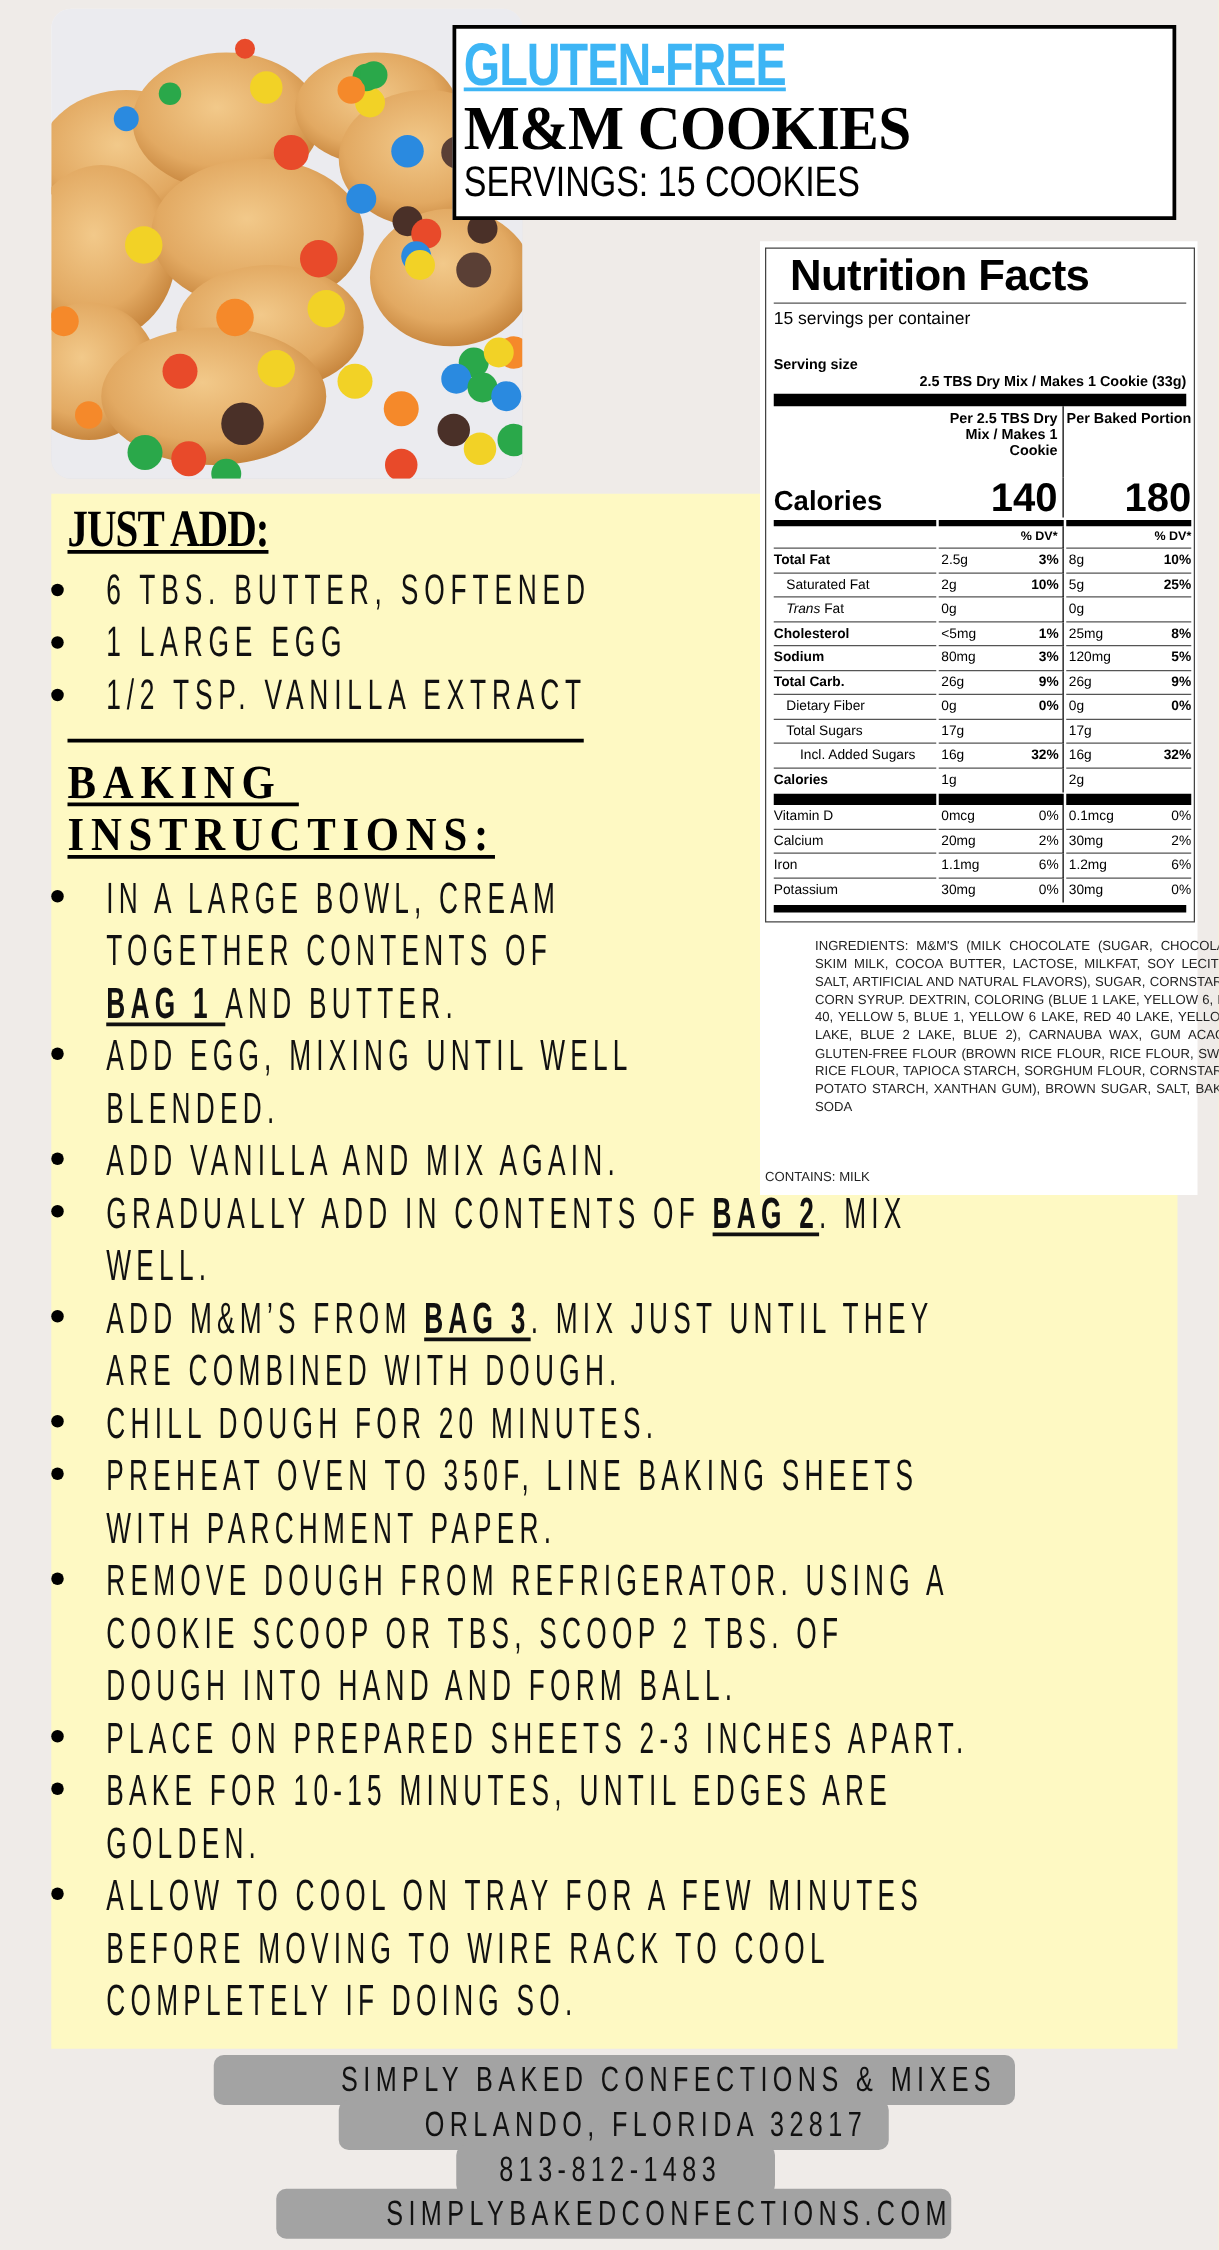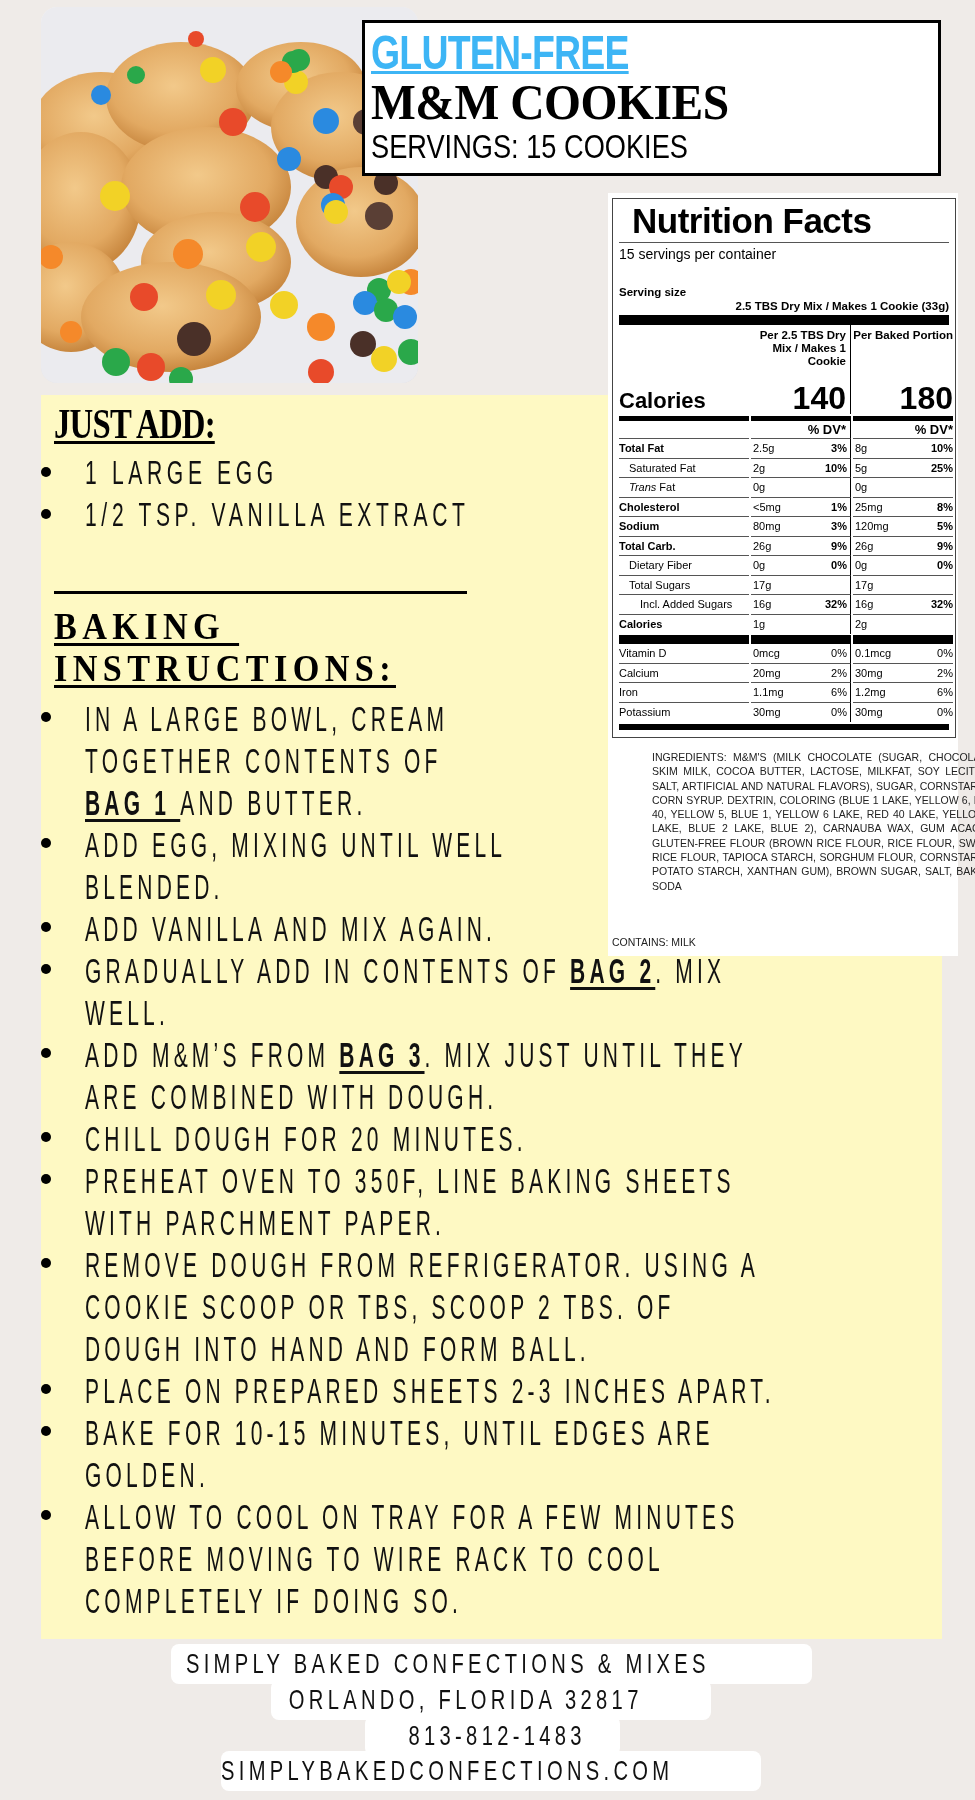--- a/index.html
+++ b/index.html
@@ -128,7 +128,7 @@
   .nf-thickrow { display: grid; grid-template-columns: 130px 100px 100px; column-gap: 2px; }
   .nf-thickrow div { height: 5px; background: #000; margin-top: 2px; }
   .nf-dvhead { display: grid; grid-template-columns: 130px 100px 100px; column-gap: 2px; }
-  .nf-dvhead div { font-weight: bold; font-size: 13px; line-height: 17px; text-align: right; border-bottom: 1px solid #555; }
+  .nf-dvhead div { font-weight: bold; font-size: 10px; line-height: 17px; text-align: right; border-bottom: 1px solid #555; }
   .nf-dvhead div.c1 { border-right: 1px solid #000; padding-right: 4px; }
   .nf-row { display: grid; grid-template-columns: 130px 100px 100px; column-gap: 2px; }
   .nf-row > div { font-size: 11px; line-height: 18.5px; height: 19.5px; border-bottom: 1px solid #555; white-space: nowrap; }

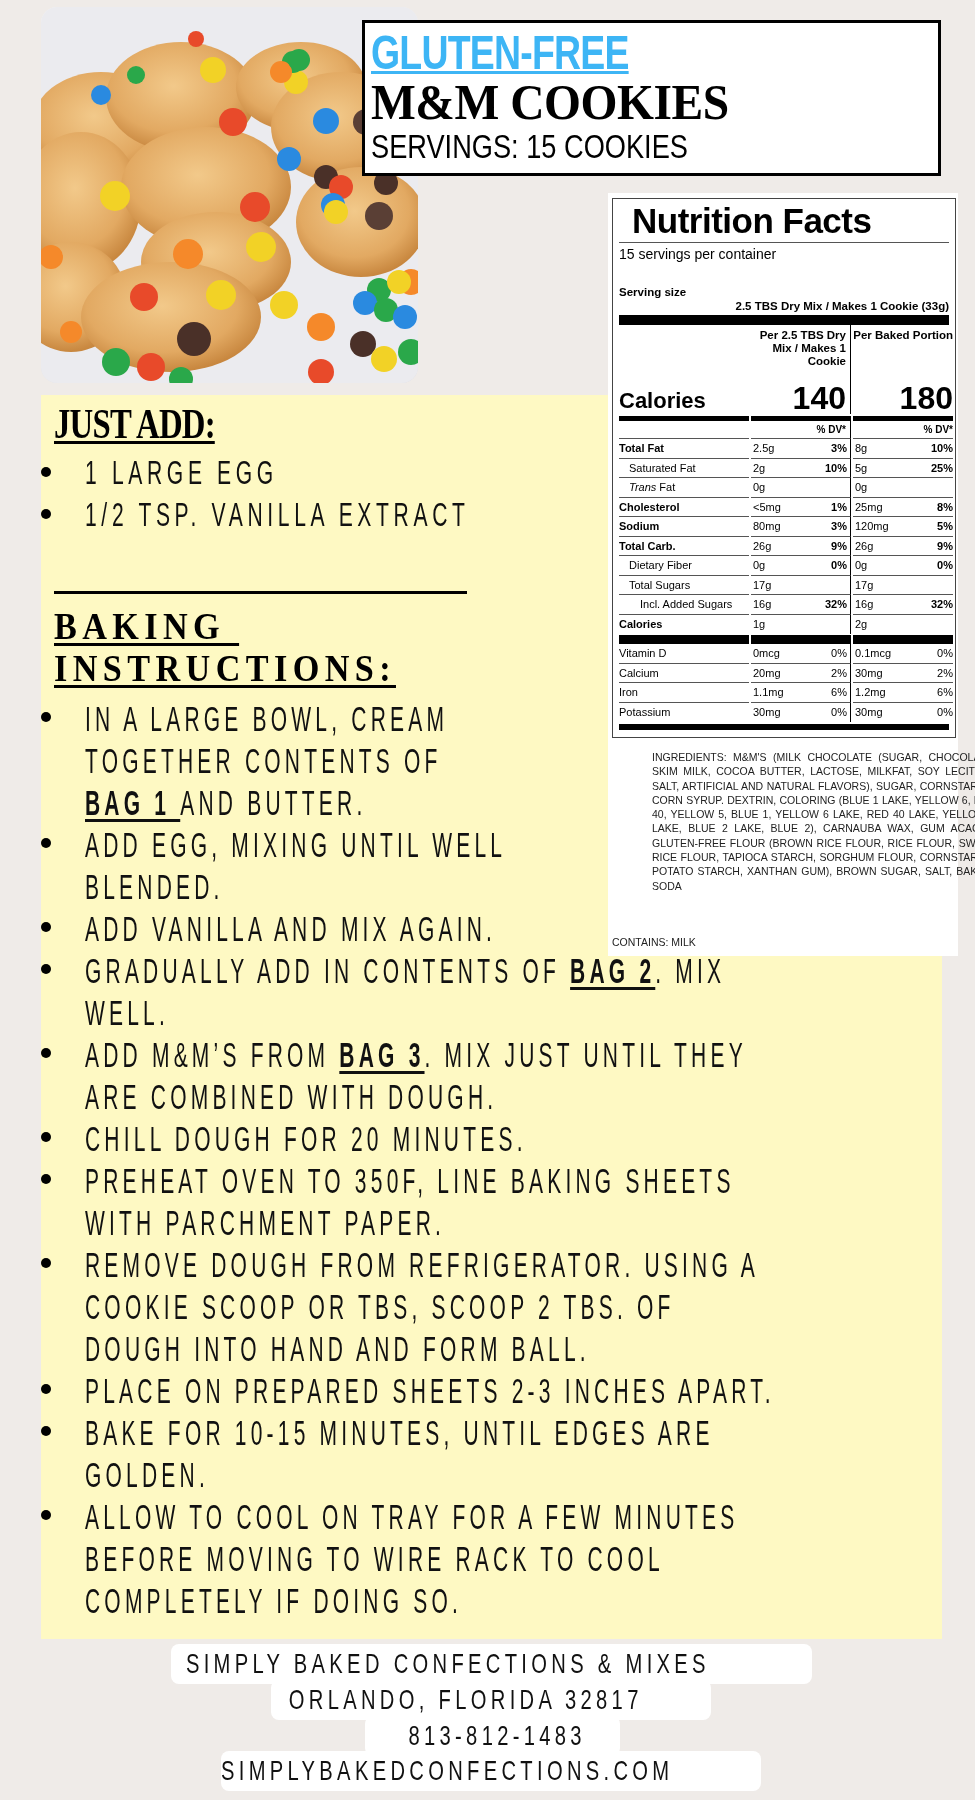--- a/index.html
+++ b/index.html
@@ -244,6 +244,10 @@
   <ul class="ing-list">
     <li>
       <span class="bullet"></span>
+      <span class="cond ing-text">6 TBS. BUTTER, SOFTENED</span>
+    </li>
+    <li>
+      <span class="bullet"></span>
       <span class="cond ing-text">1 LARGE EGG</span>
     </li>
     <li>

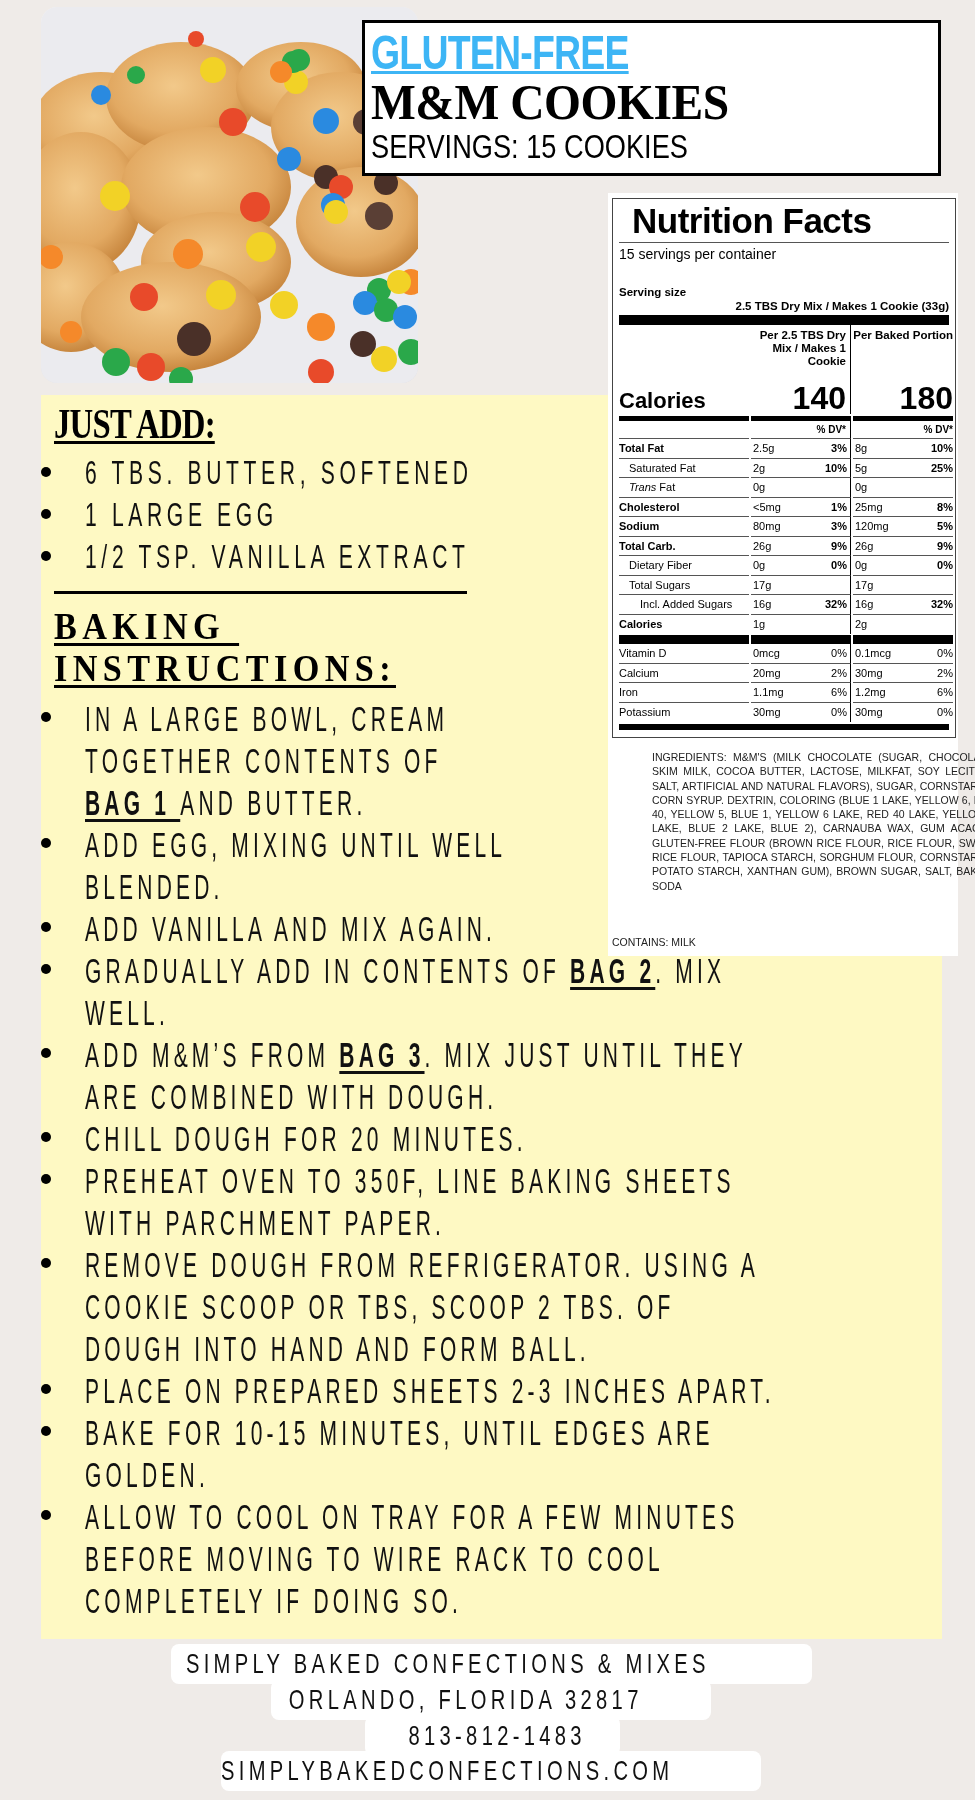--- a/index.html
+++ b/index.html
@@ -155,8 +155,8 @@
   
   .footer { position: absolute; left: 0; top: 1644px; width: 975px; }
   .chip {
-    position: absolute; background: #ffffff; border-radius: 8px; height: 40px;
-    display: flex; align-items: center; justify-content: flex-end; overflow: visible;
+    position: absolute; background: #a3a3a3; border-radius: 8px; height: 40px;
+    display: flex; align-items: center; justify-content: flex-start; overflow: visible;
   }
   .chip span {
     font-family: "Liberation Sans", sans-serif; font-size: 28px; color: #111;

